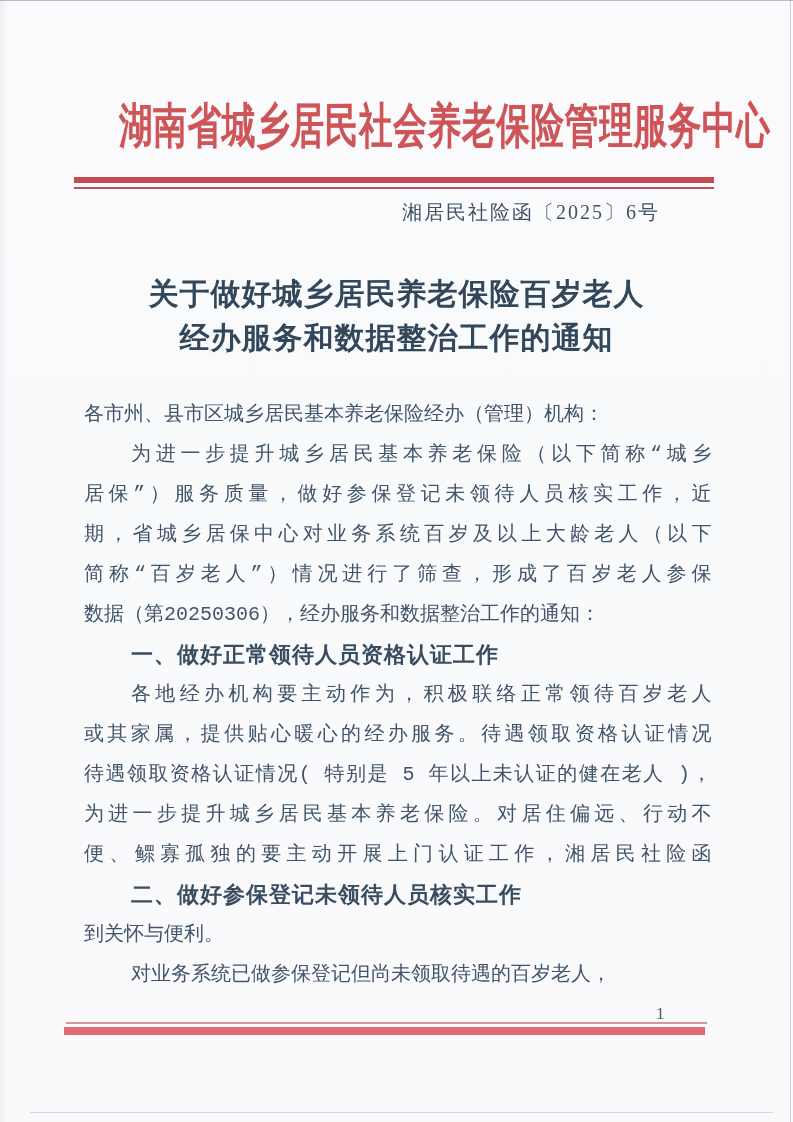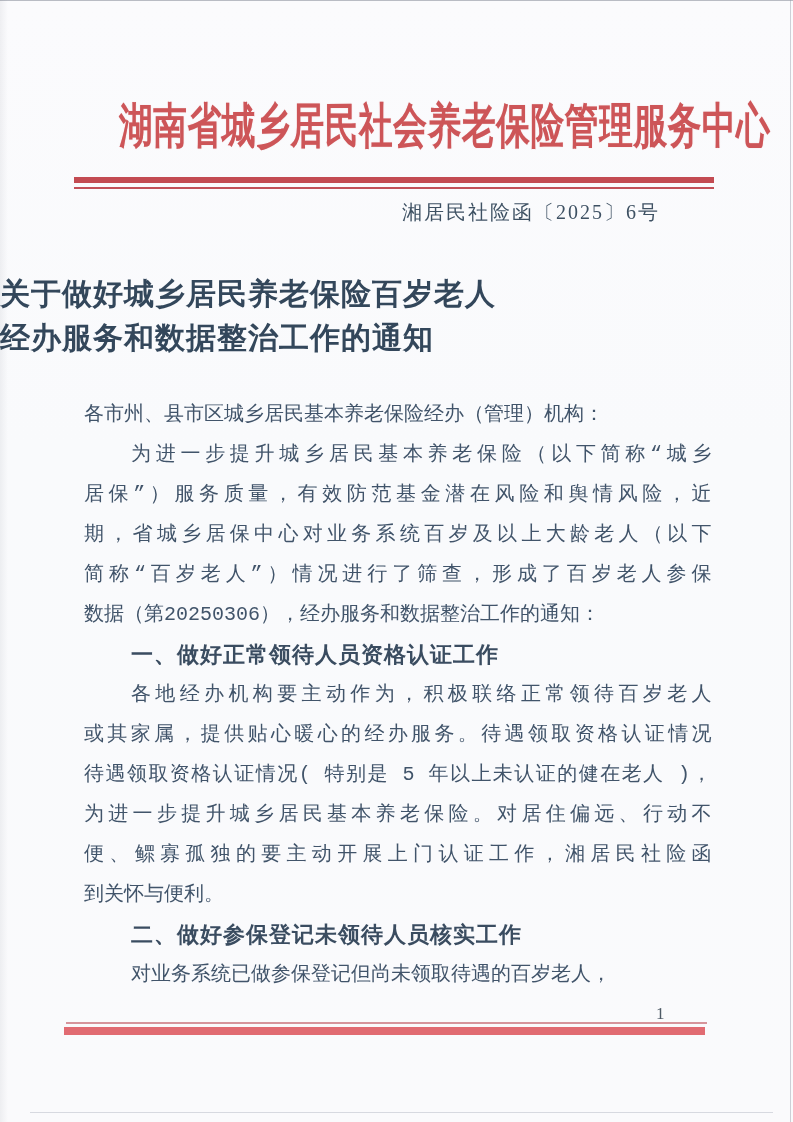--- a/index.html
+++ b/index.html
@@ -38,7 +38,7 @@
   
   .doc-title{
     position:absolute;top:272px;left:0;width:100%;
-    text-align:left;font-weight:bold;color:#33475b;
+    text-align:center;font-weight:bold;color:#33475b;
     font-size:30px;line-height:44px;letter-spacing:1px;
   }
 

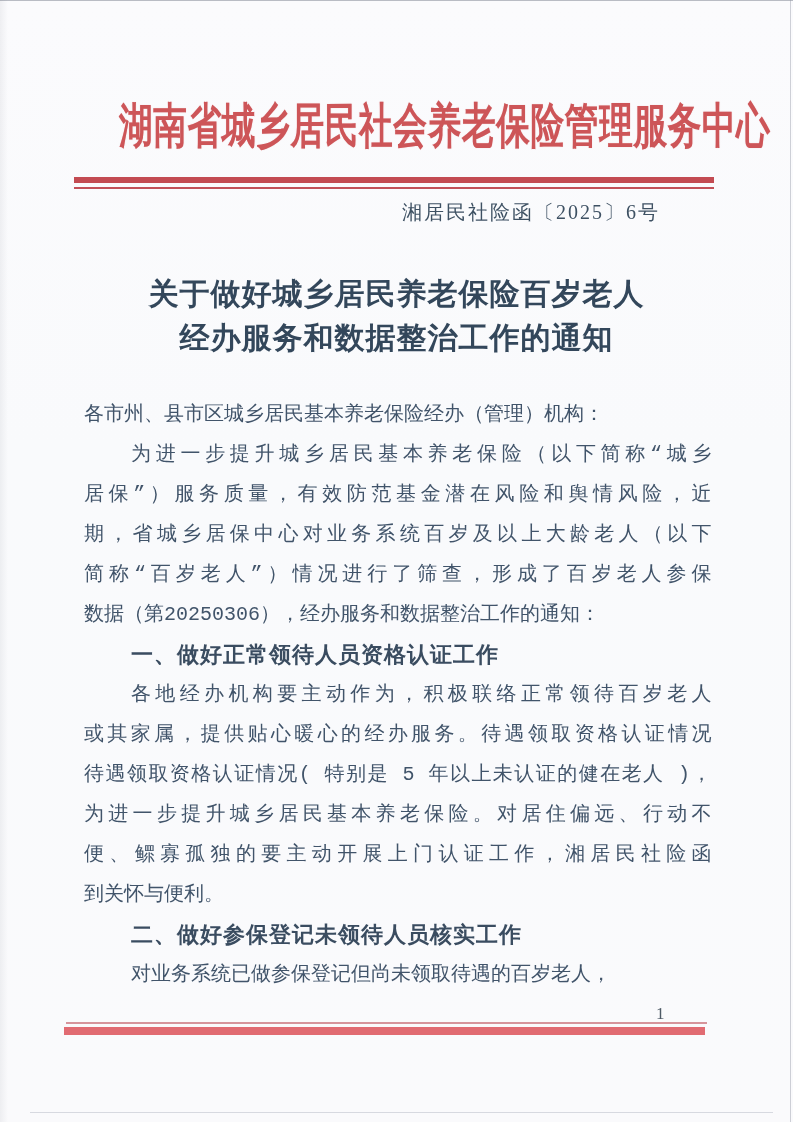--- a/index.html
+++ b/index.html
@@ -88,7 +88,7 @@
   <div class="body-block">
     <div class="line">各市州、县市区城乡居民基本养老保险经办（管理）机构：</div>
     <div class="line justify indent">为进一步提升城乡居民基本养老保险（以下简称“城乡</div>
-    <div class="line justify">居保”）服务质量，有效防范基金潜在风险和舆情风险，近</div>
+    <div class="line justify">居保”）服务质量，做好参保登记未领待人员核实工作，近</div>
     <div class="line justify">期，省城乡居保中心对业务系统百岁及以上大龄老人（以下</div>
     <div class="line justify">简称“百岁老人”）情况进行了筛查，形成了百岁老人参保</div>
     <div class="line">数据（第20250306），经办服务和数据整治工作的通知：</div>

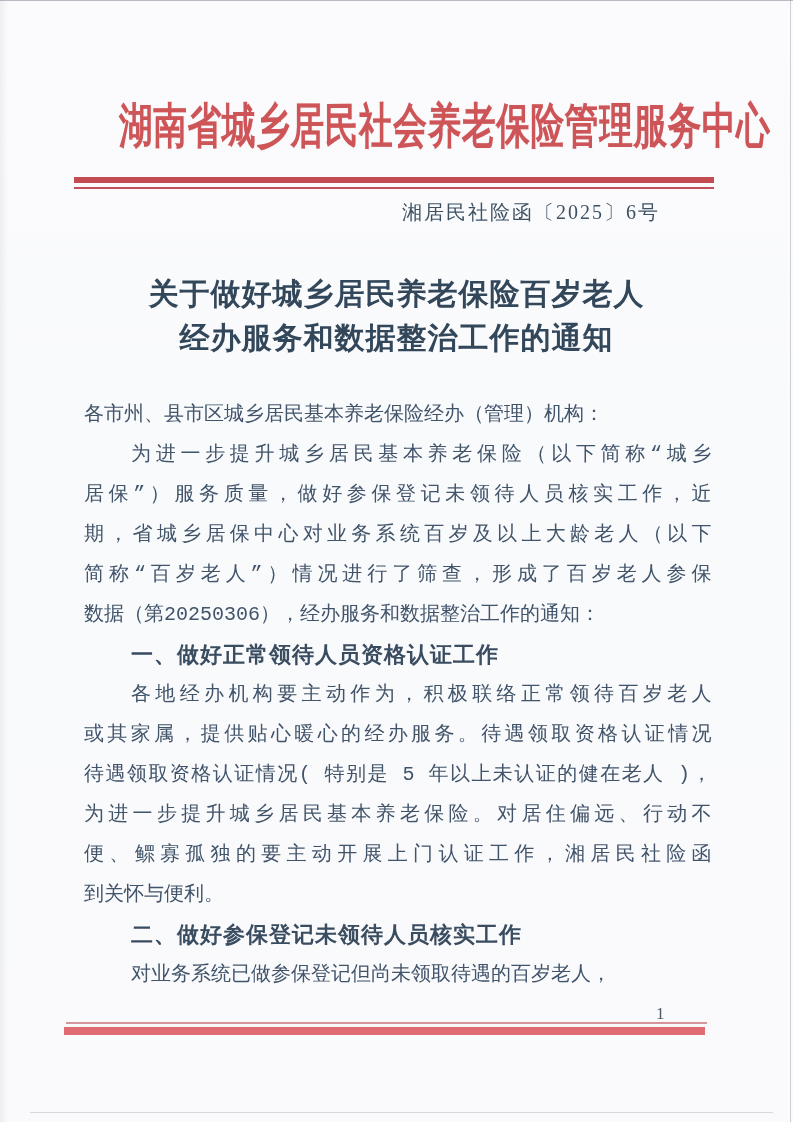--- a/index.html
+++ b/index.html
@@ -98,8 +98,8 @@
     <div class="line justify">待遇领取资格认证情况( 特别是 5 年以上未认证的健在老人 )，</div>
     <div class="line justify">为进一步提升城乡居民基本养老保险。对居住偏远、行动不</div>
     <div class="line justify">便、鳏寡孤独的要主动开展上门认证工作，湘居民社险函</div>
+    <div class="line heading indent">二、做好参保登记未领待人员核实工作</div>
     <div class="line">到关怀与便利。</div>
-    <div class="line heading indent">二、做好参保登记未领待人员核实工作</div>
     <div class="line indent">对业务系统已做参保登记但尚未领取待遇的百岁老人，</div>
   </div>
 

